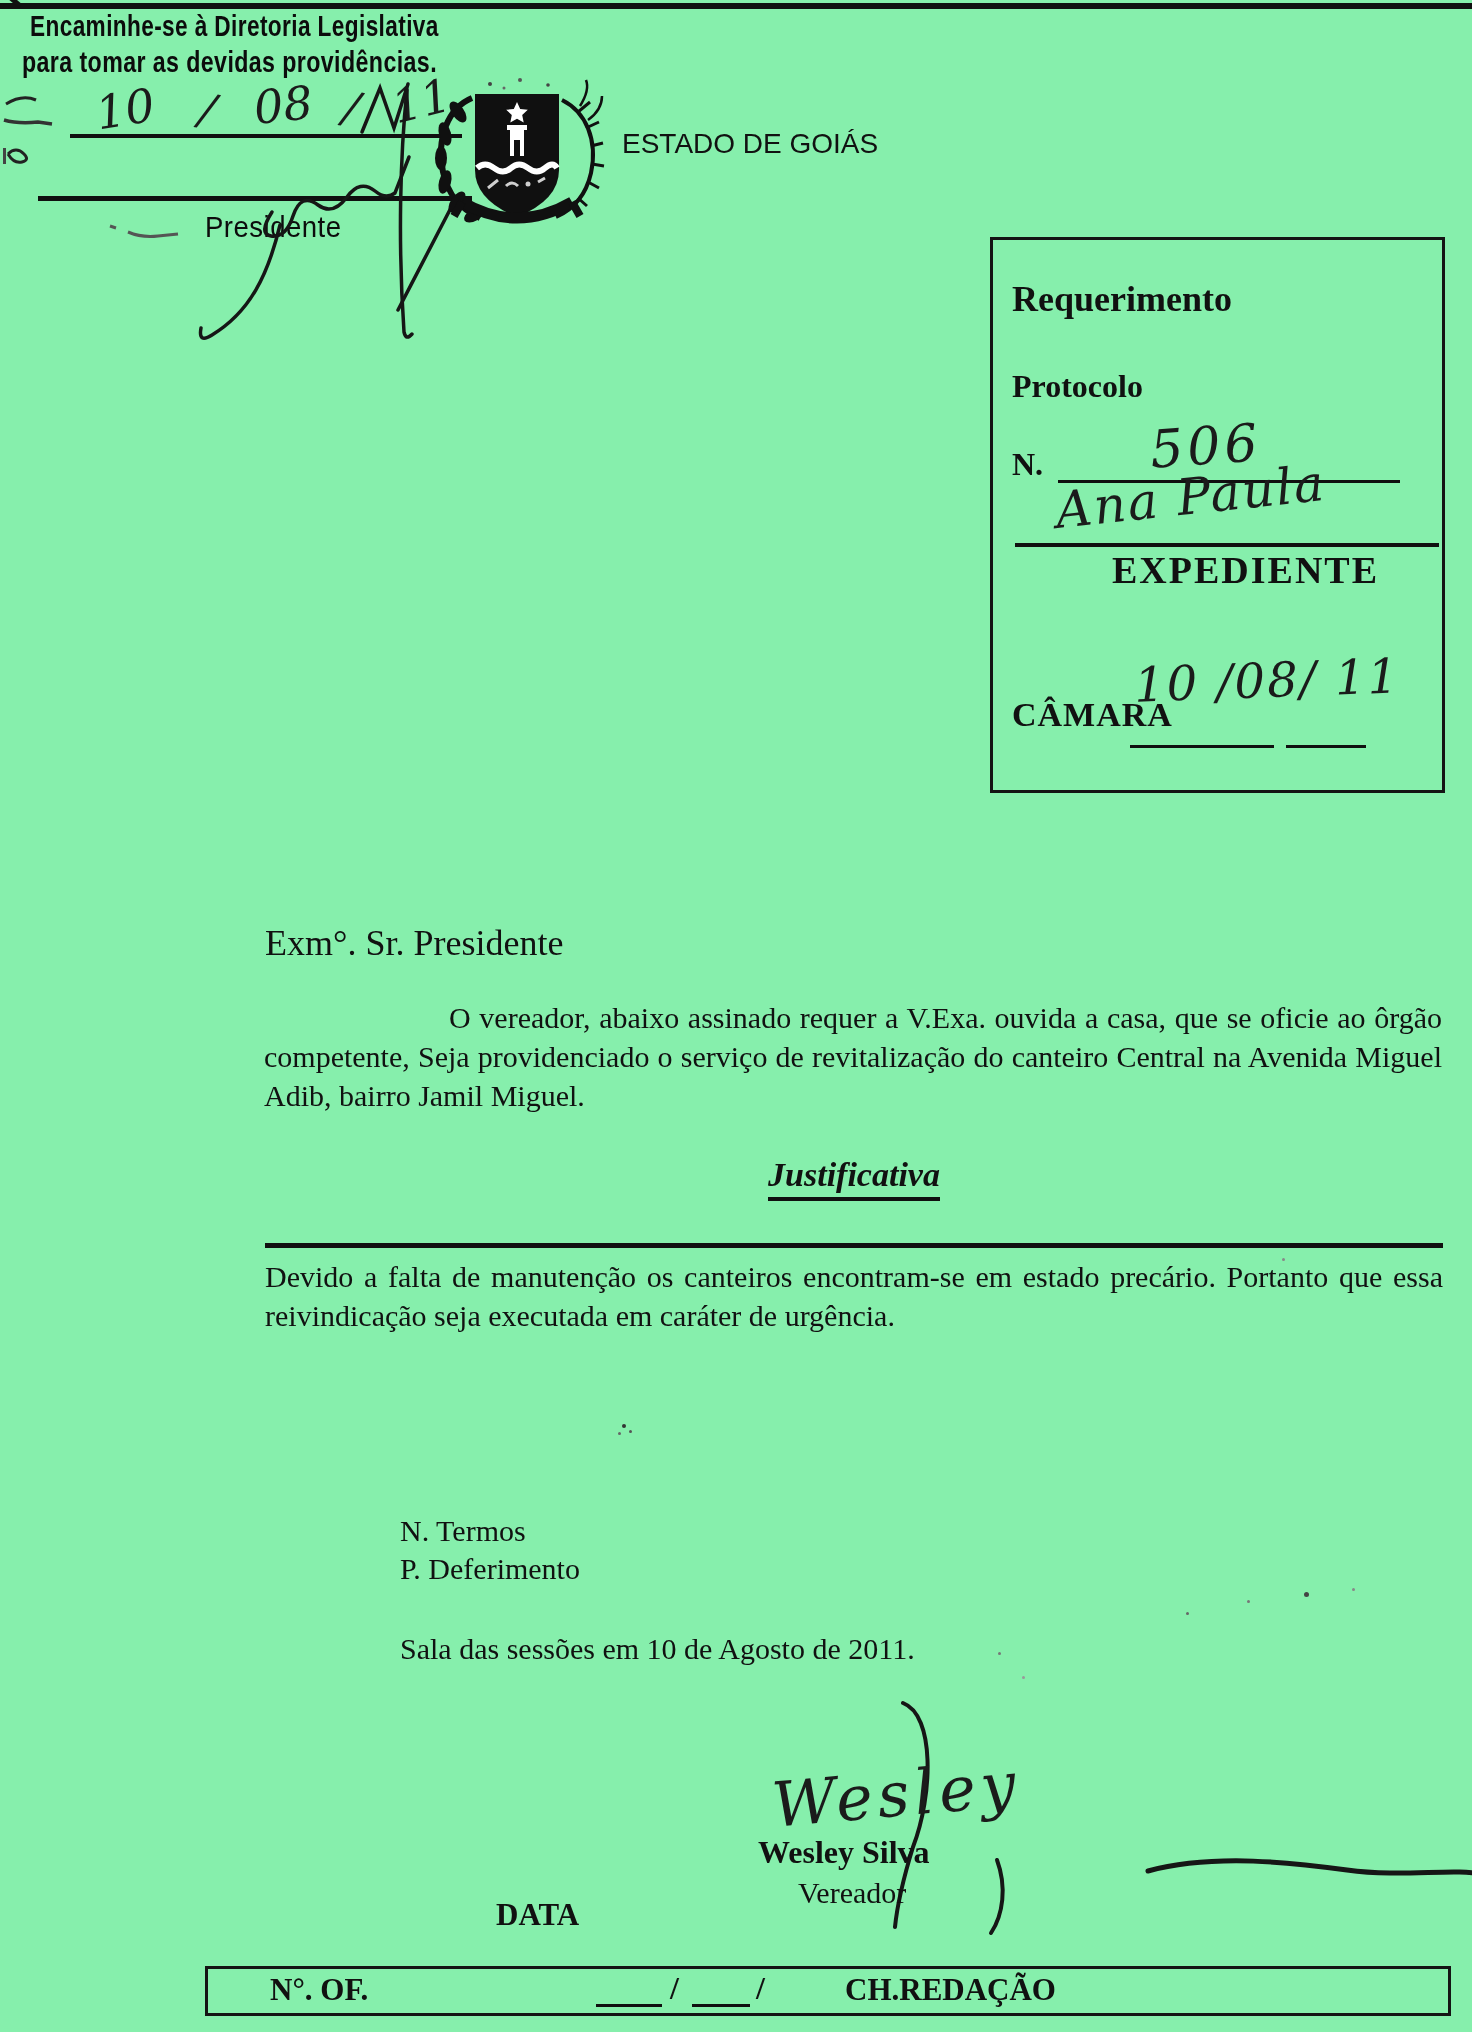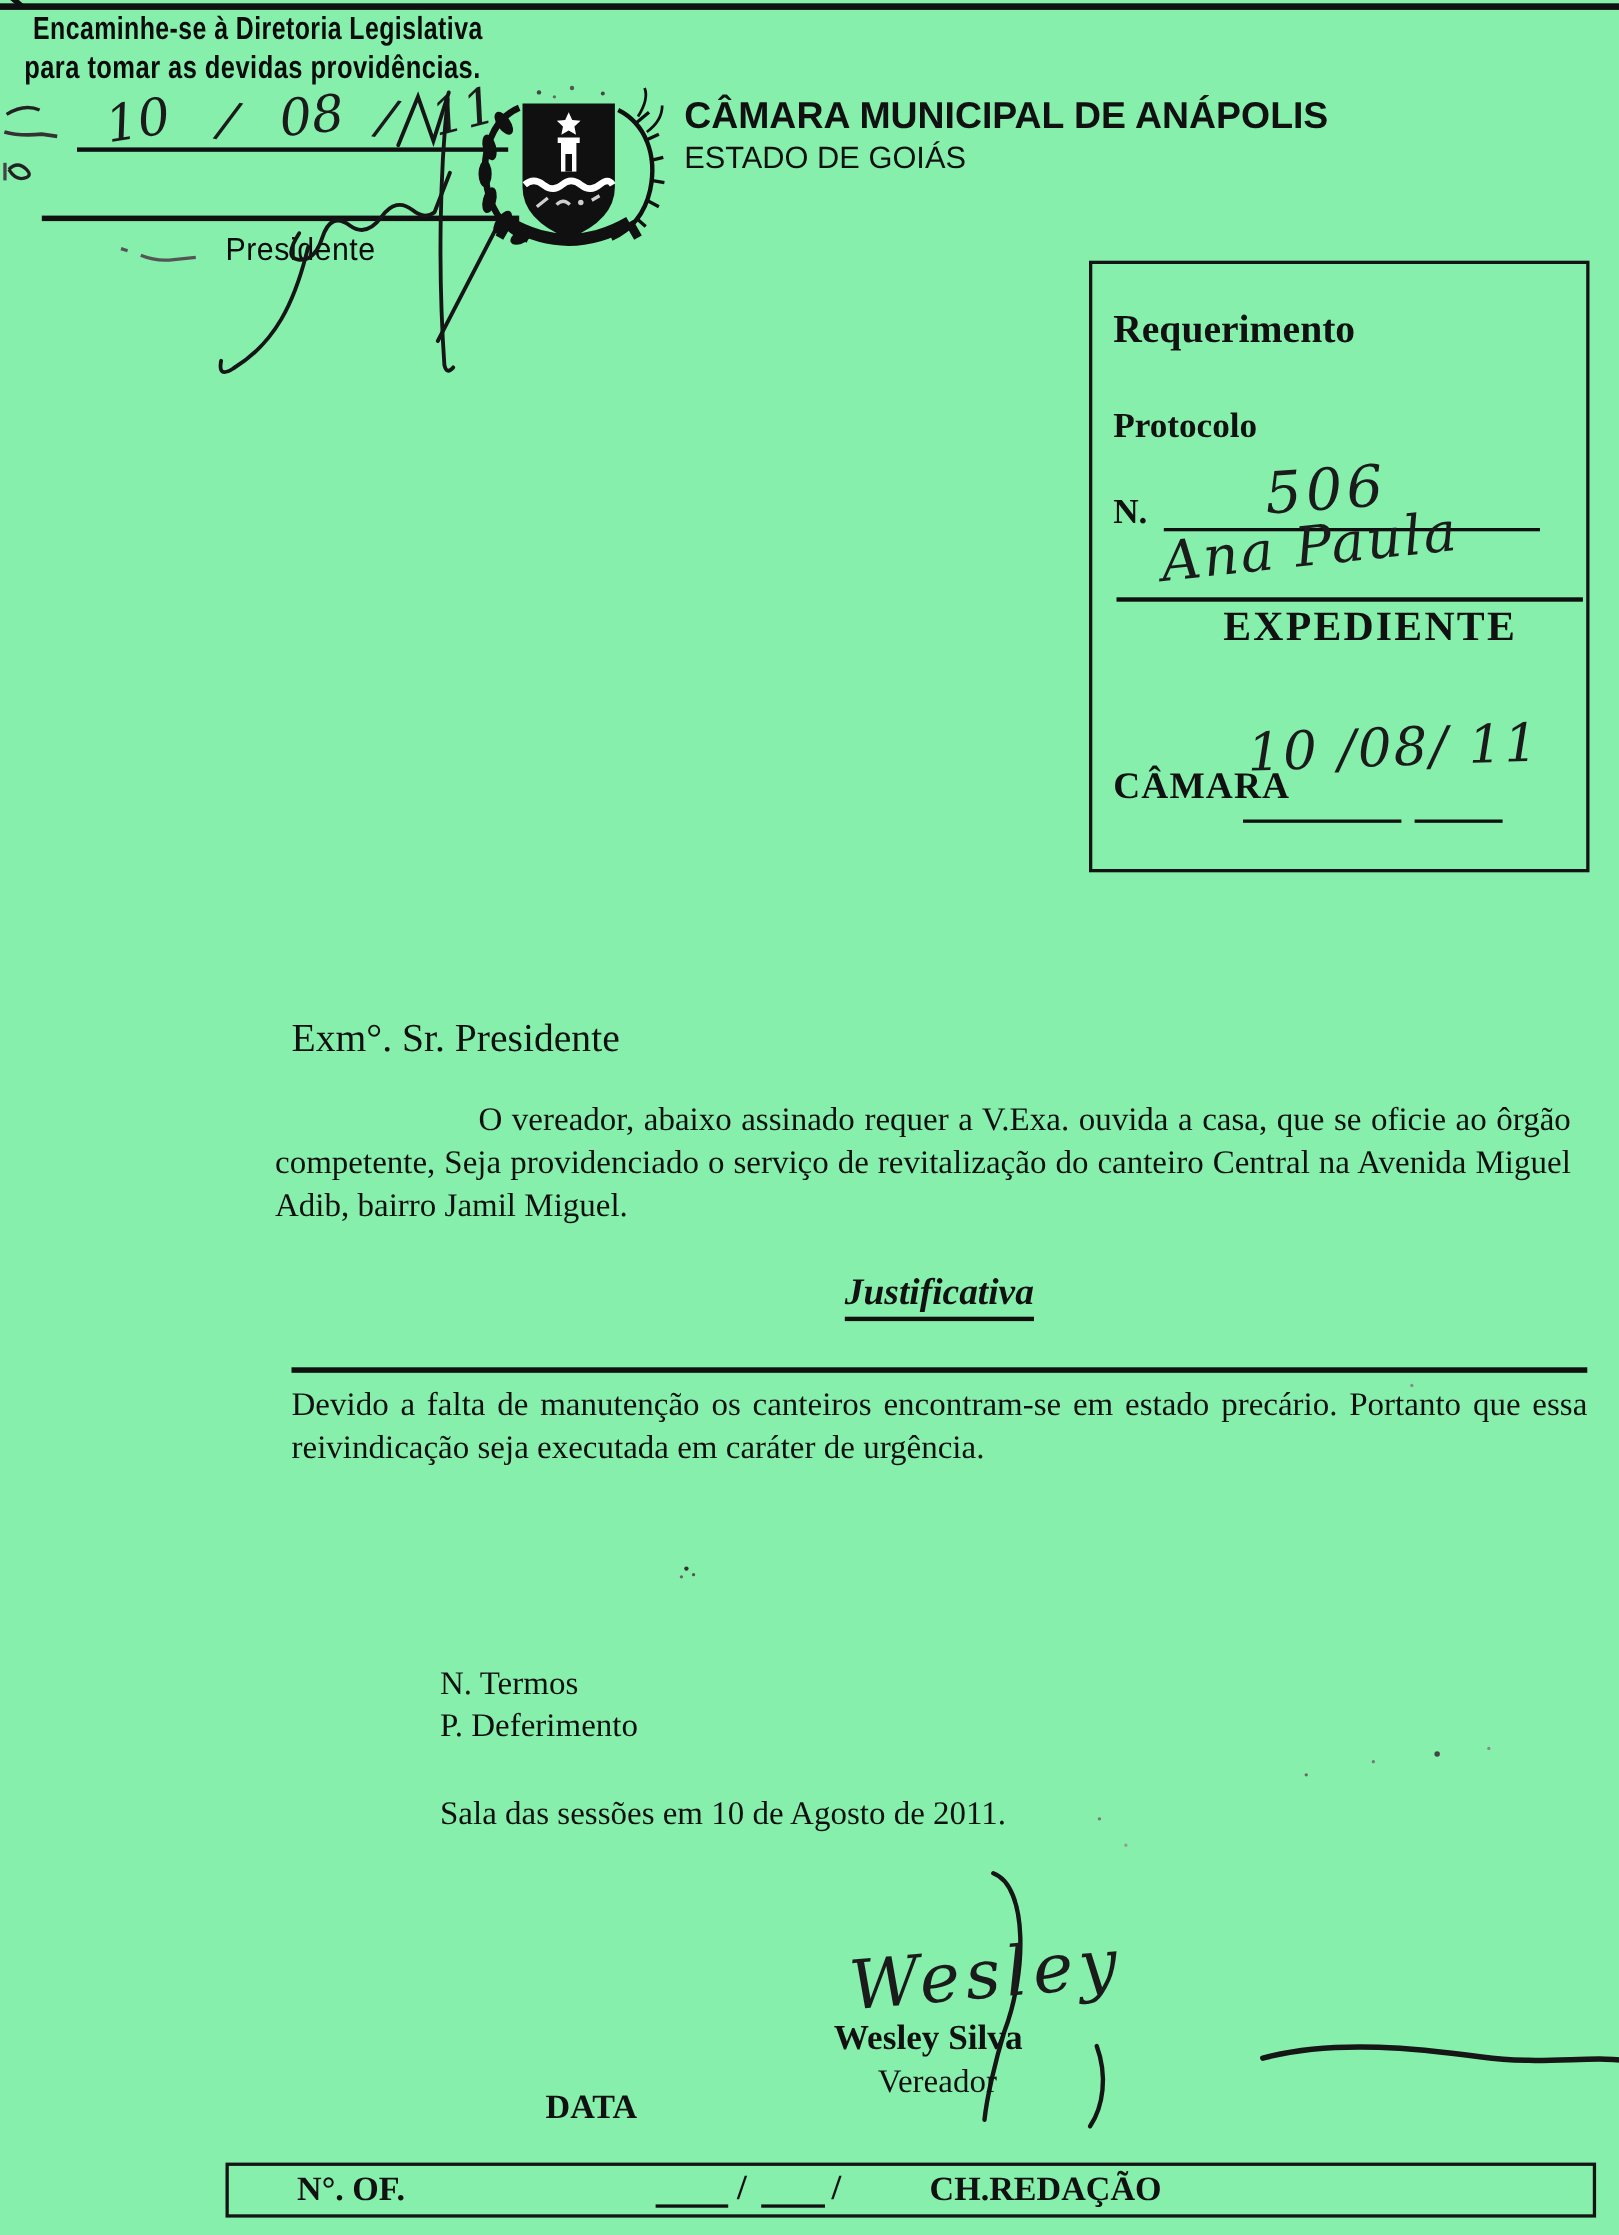--- a/index.html
+++ b/index.html
@@ -83,7 +83,6 @@
     <path d="M34 126 l-8 14 M144 126 l8 14" stroke="#101010" stroke-width="8" fill="none"></path>
   </svg>
 
-  <div class="abs sans" style="left:622px;top:86px;font-size:34px;font-weight:bold;white-space:nowrap;">CÂMARA MUNICIPAL DE ANÁPOLIS</div>
   <div class="abs sans" style="left:622px;top:128px;font-size:28px;white-space:nowrap;">ESTADO DE GOIÁS</div>
 
   <div class="abs" style="left:990px;top:237px;width:449px;height:550px;border:3px solid #141414;"></div>

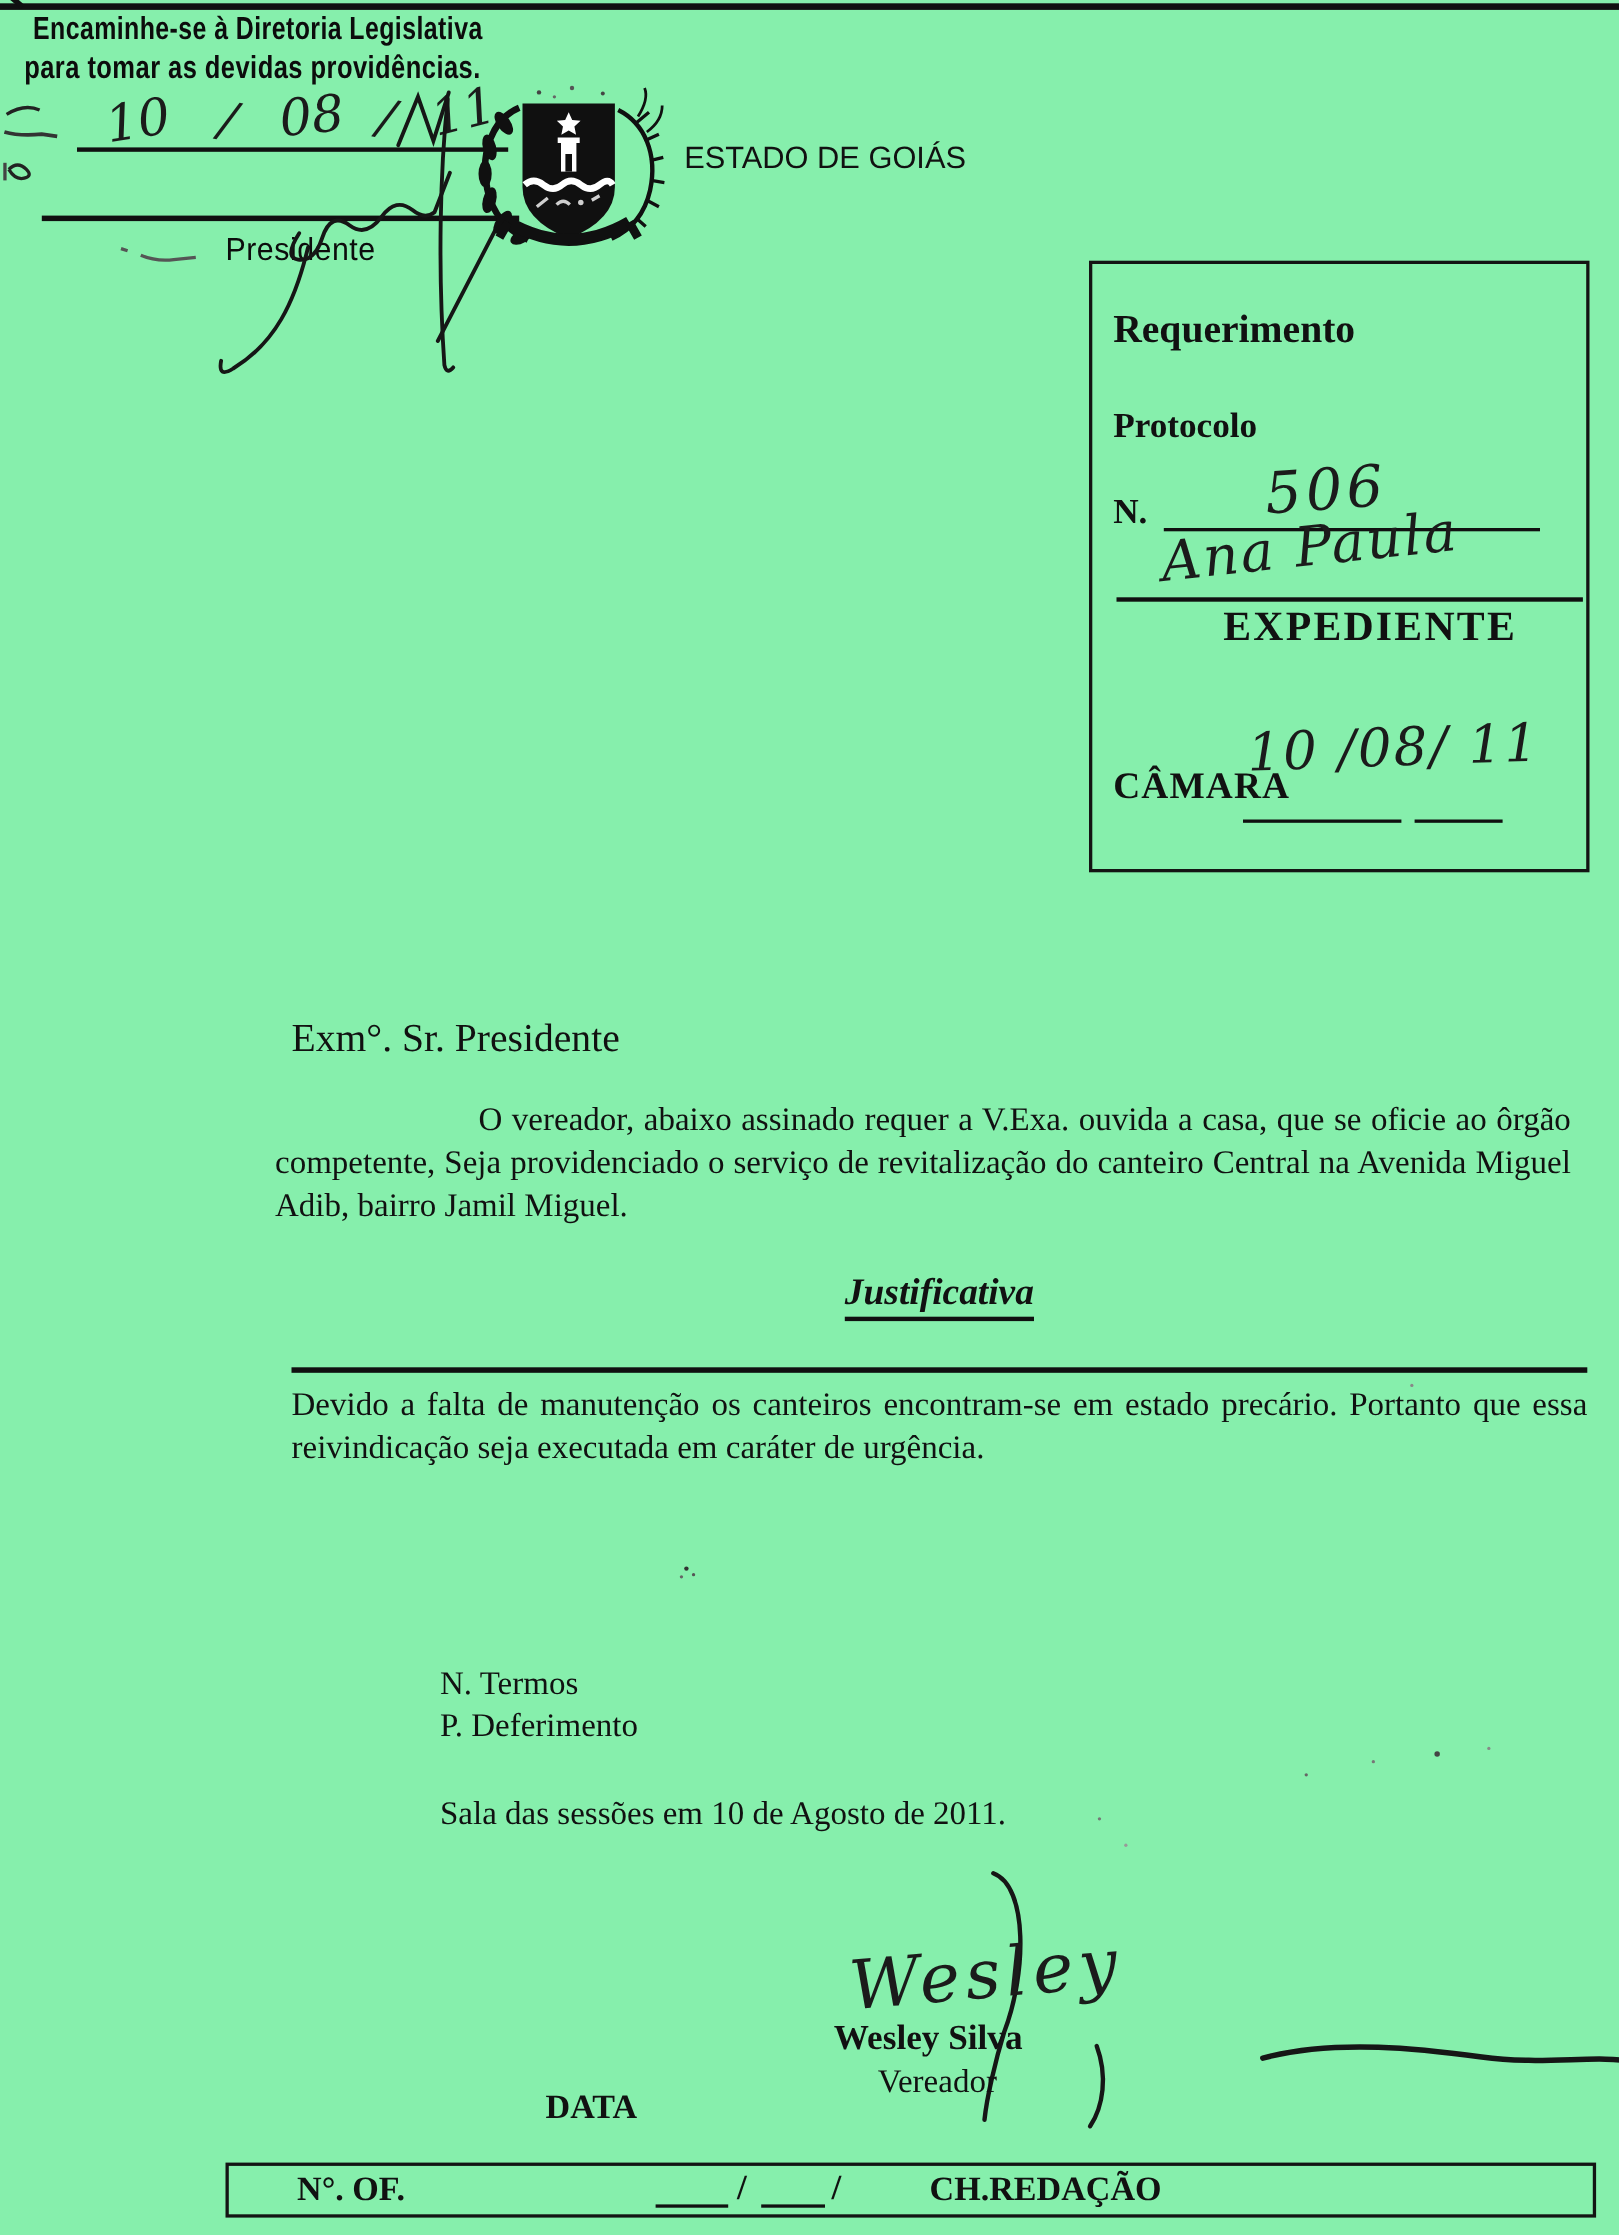--- a/index.html
+++ b/index.html
@@ -103,7 +103,7 @@
 
   <div class="abs serif" style="left:265px;top:922px;font-size:36px;white-space:nowrap;">Exm°. Sr. Presidente</div>
 
-  <div class="abs serif jpar" style="left:250px;top:998px;width:1178px;text-indent:185px;">O vereador, abaixo assinado requer a V.Exa. ouvida a casa, que se oficie ao ôrgão competente, Seja providenciado o serviço de revitalização do canteiro Central na Avenida Miguel Adib, bairro Jamil Miguel.</div>
+  <div class="abs serif jpar" style="left:264px;top:998px;width:1178px;text-indent:185px;">O vereador, abaixo assinado requer a V.Exa. ouvida a casa, que se oficie ao ôrgão competente, Seja providenciado o serviço de revitalização do canteiro Central na Avenida Miguel Adib, bairro Jamil Miguel.</div>
 
   <div class="abs" style="left:265px;top:1156px;width:1178px;text-align:center;font-style:italic;">
     <span class="serif" style="font-size:34px;font-weight:bold;display:inline-block;border-bottom:4px solid #101010;padding-bottom:3px;">Justificativa</span>

